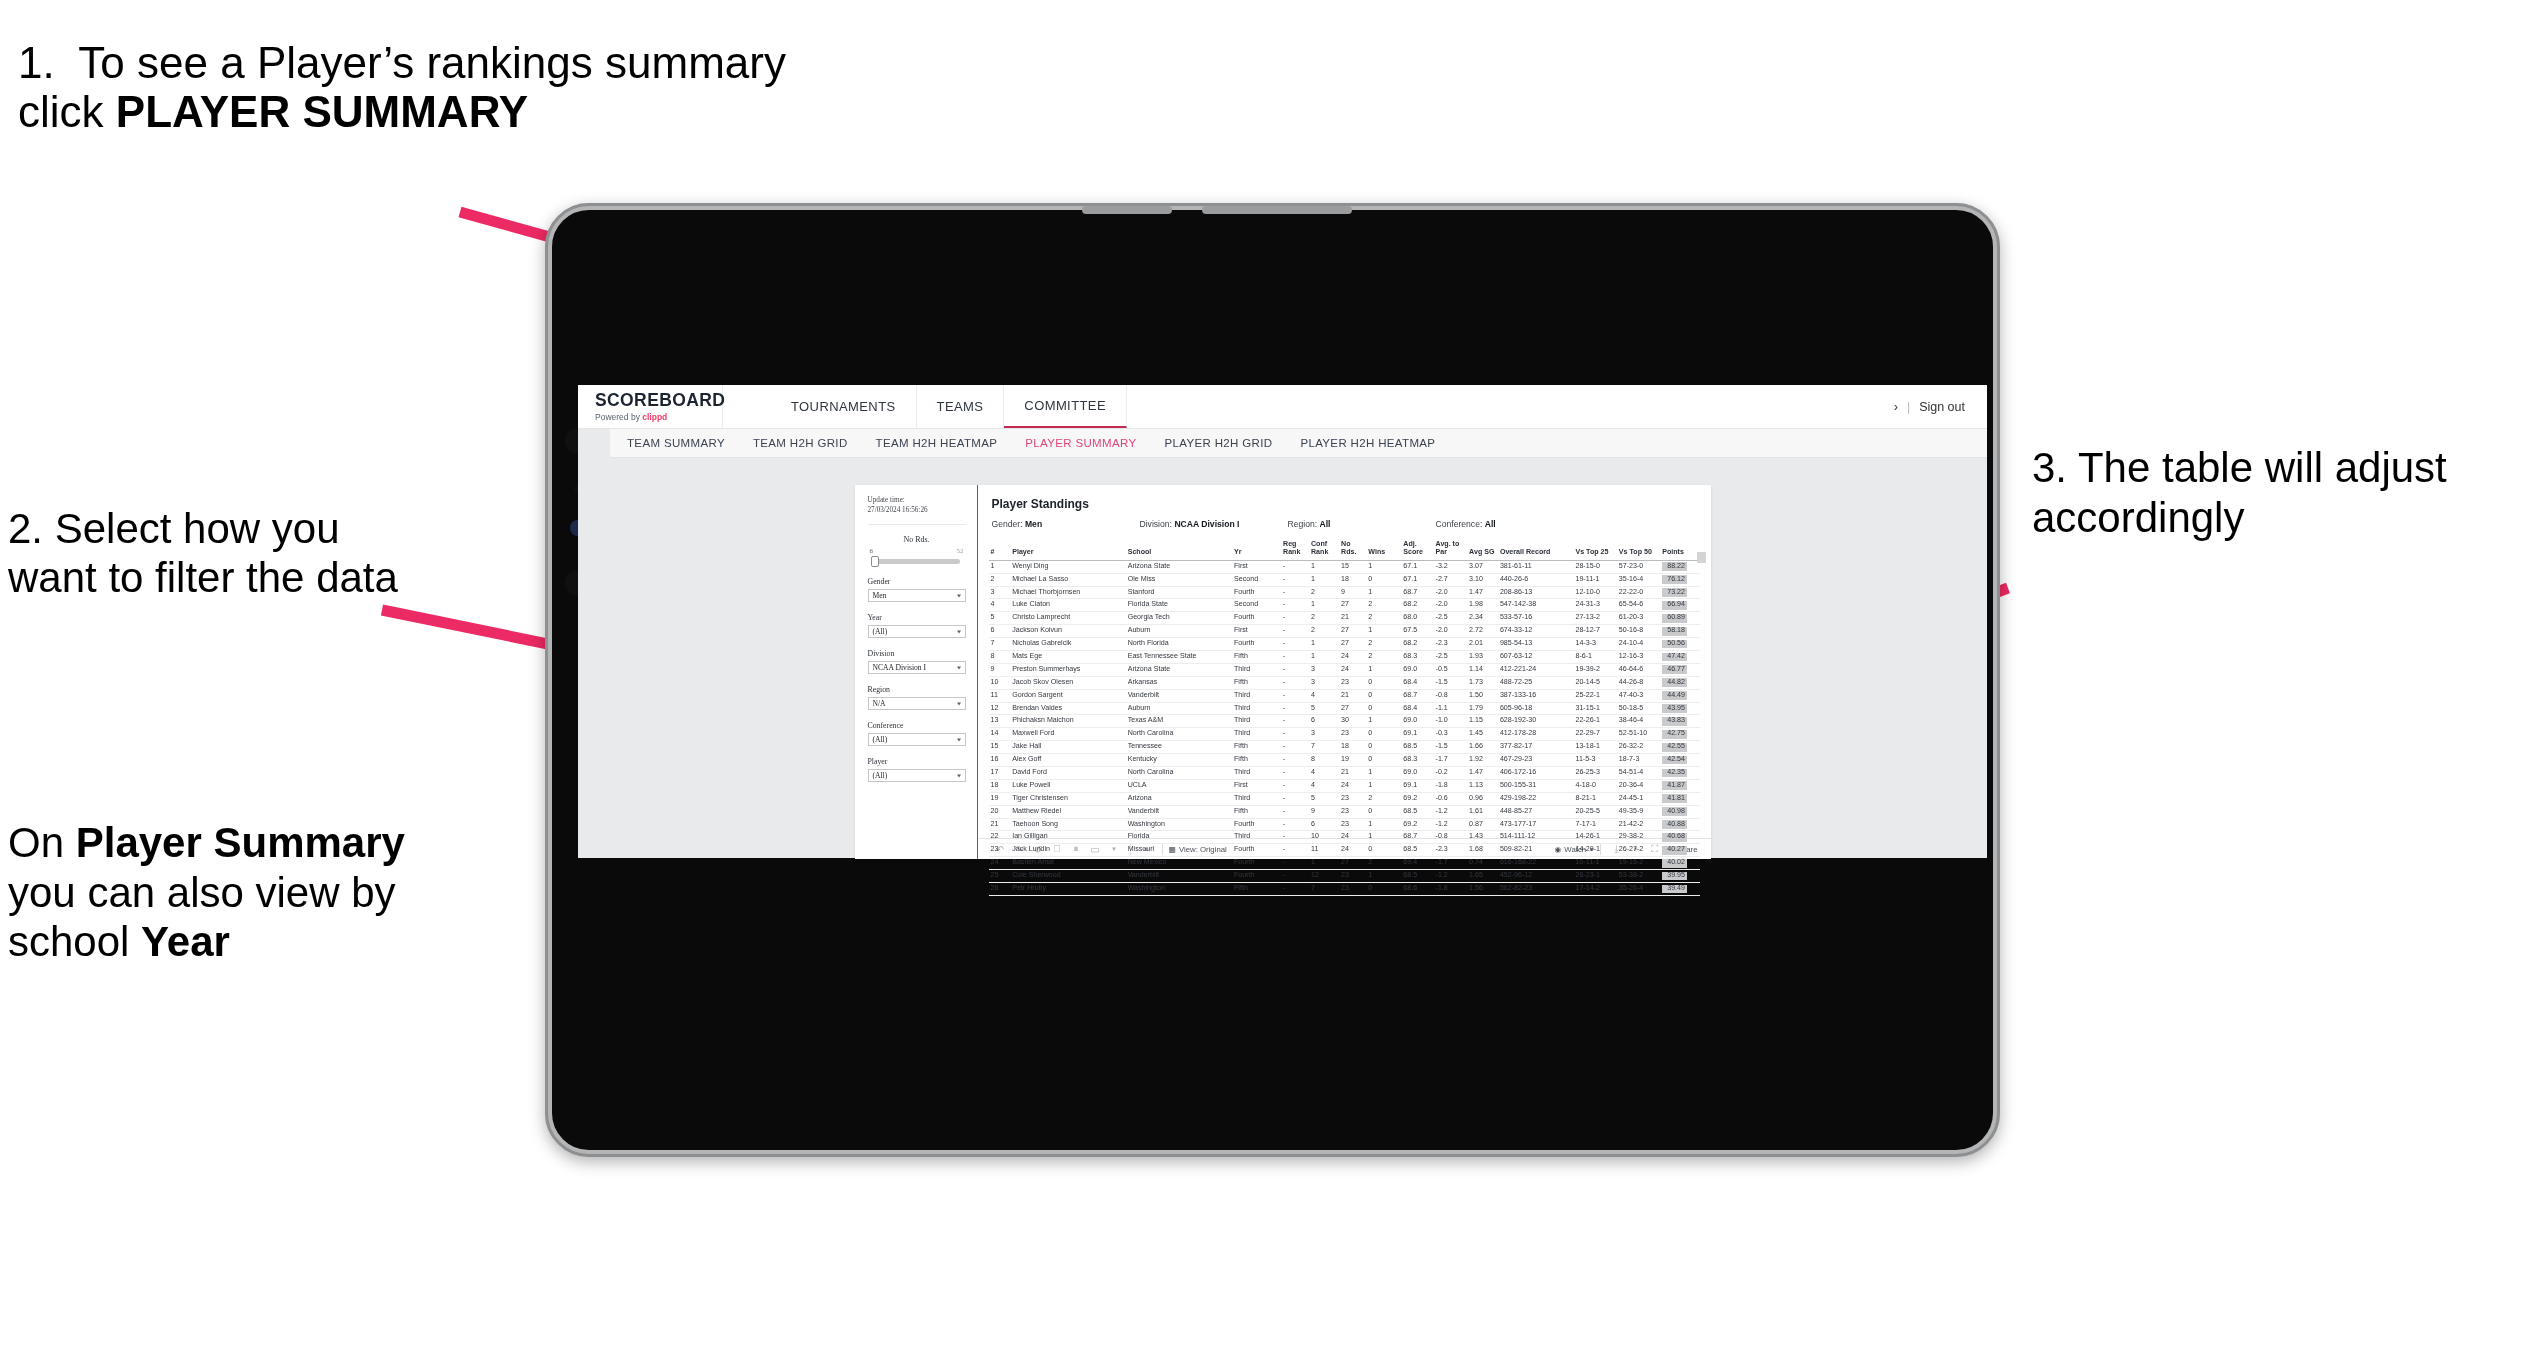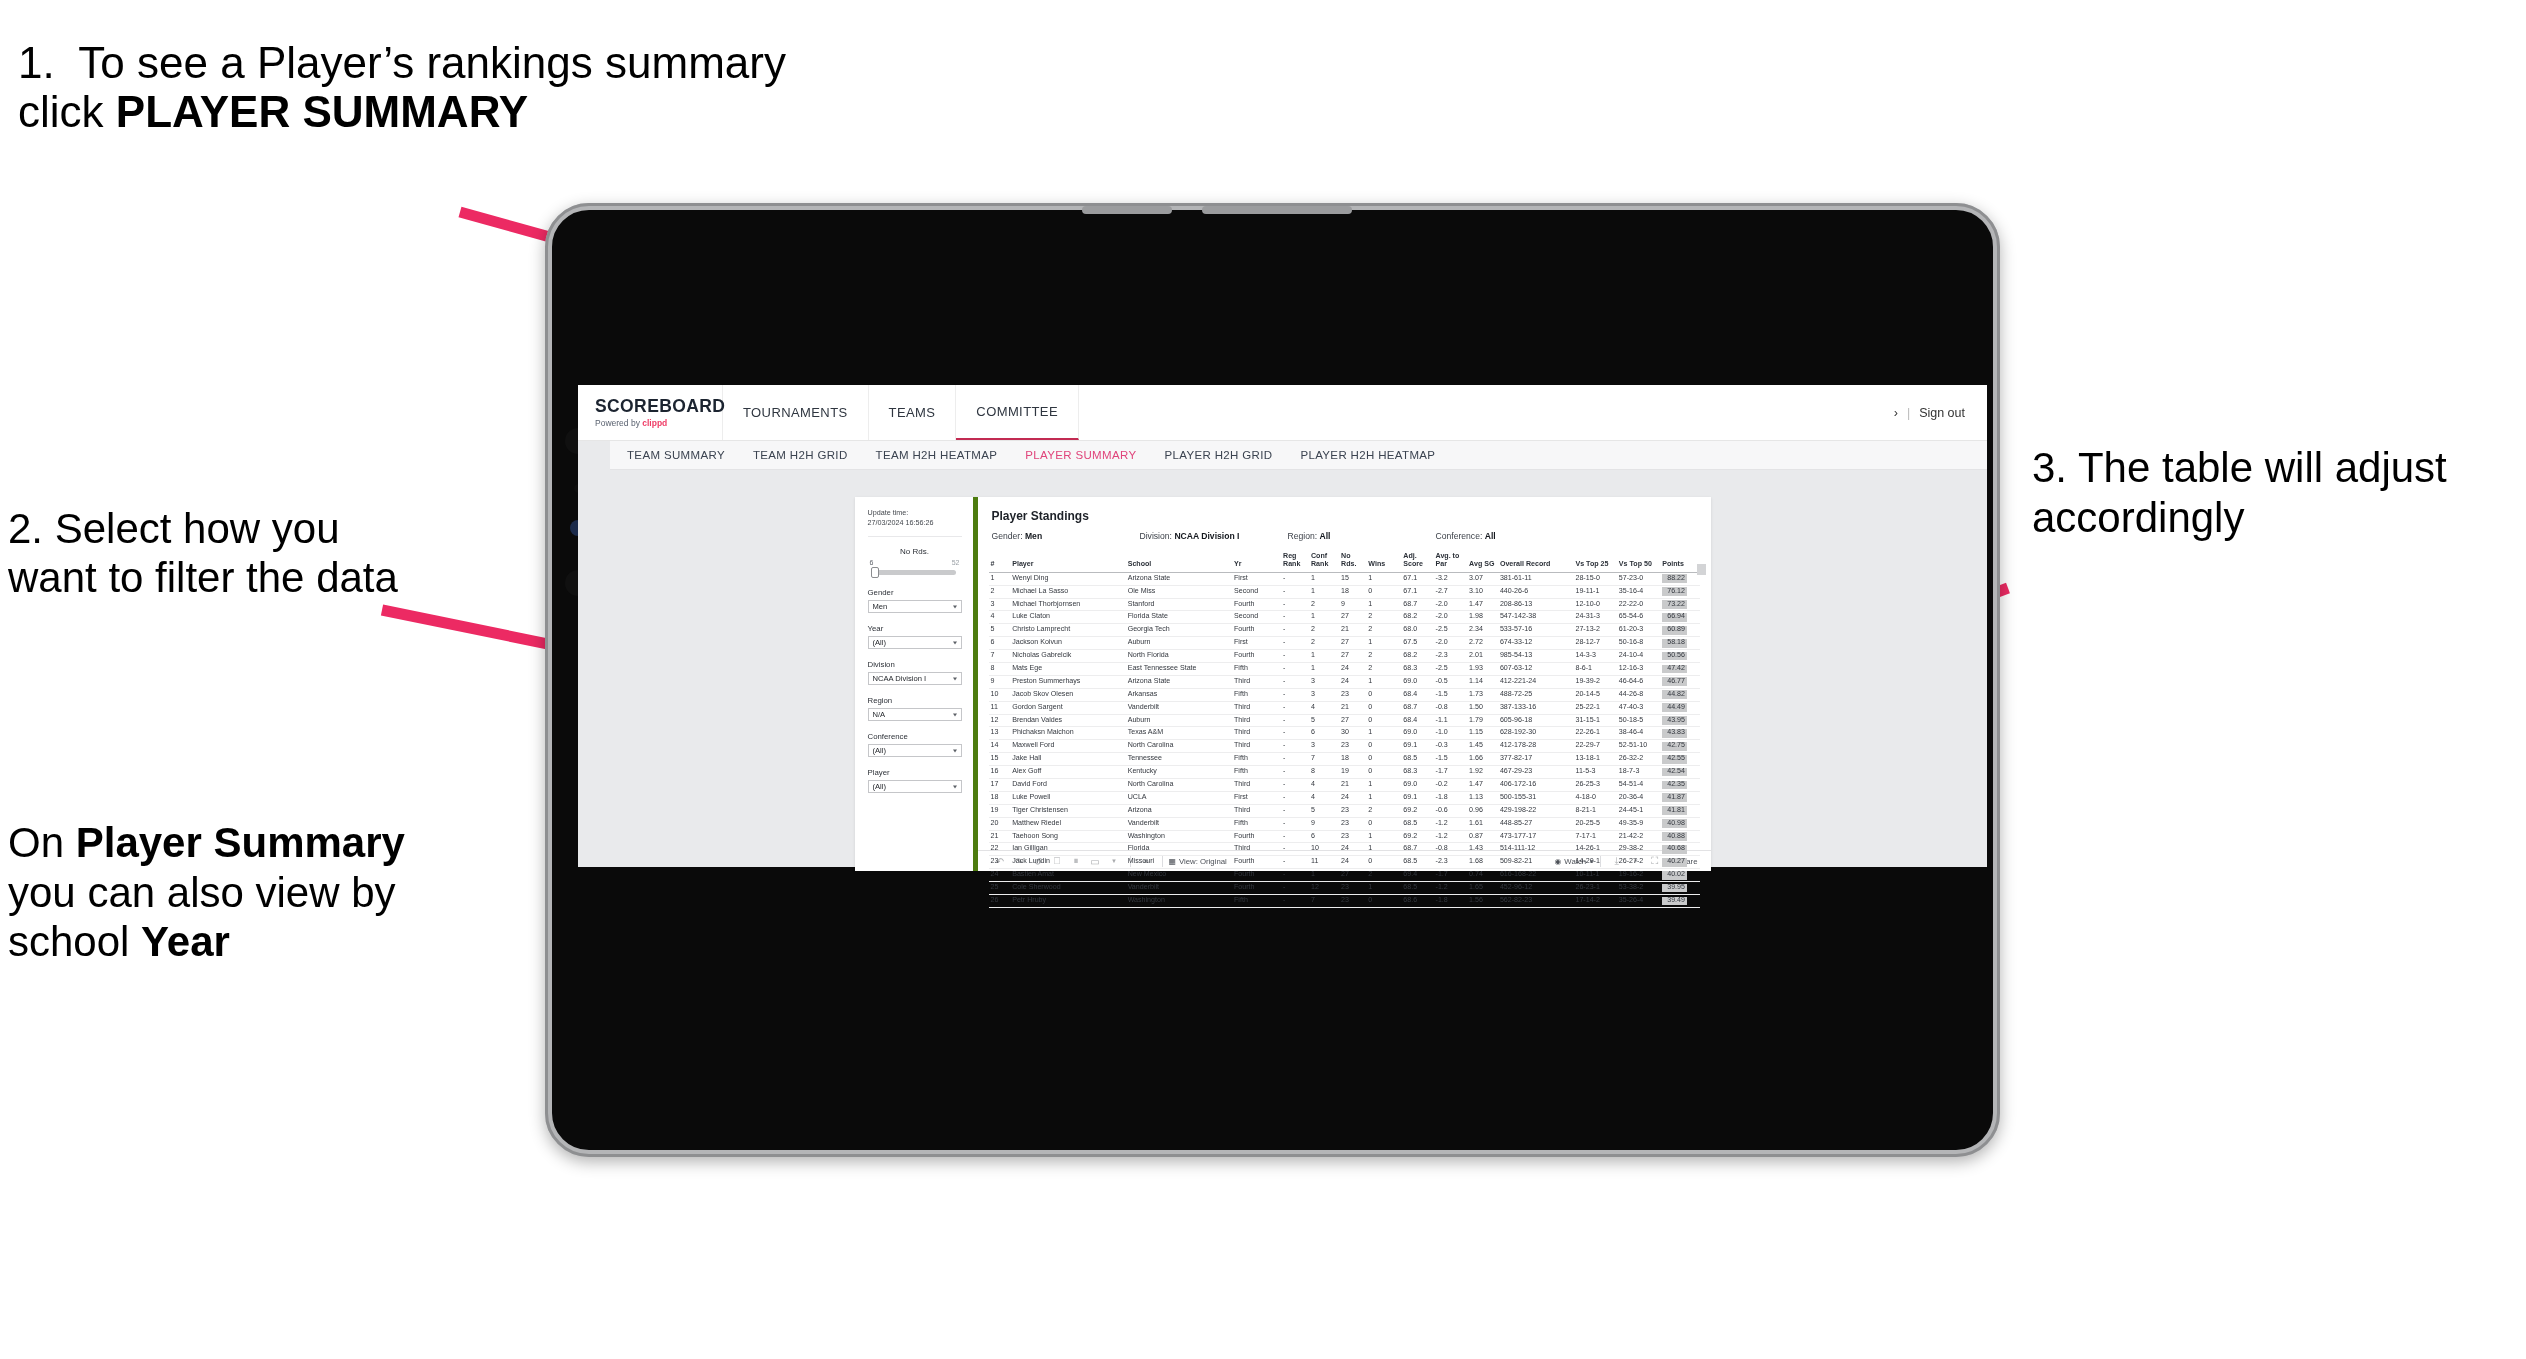--- a/index.html
+++ b/index.html
@@ -44,8 +44,8 @@
 
   
   .site-header {
-    height:56px; background:#ffffff; display:flex; align-items:stretch;
-    border-bottom:1px solid #e6e6e6; position:relative;
+    height:44px; background:#ffffff; display:flex; align-items:stretch;
+    border-bottom:1px solid #e6e6e6; position:relative;gap:48px;
   }
   .logo-box {
     width:145px; display:flex; flex-direction:column; justify-content:center;

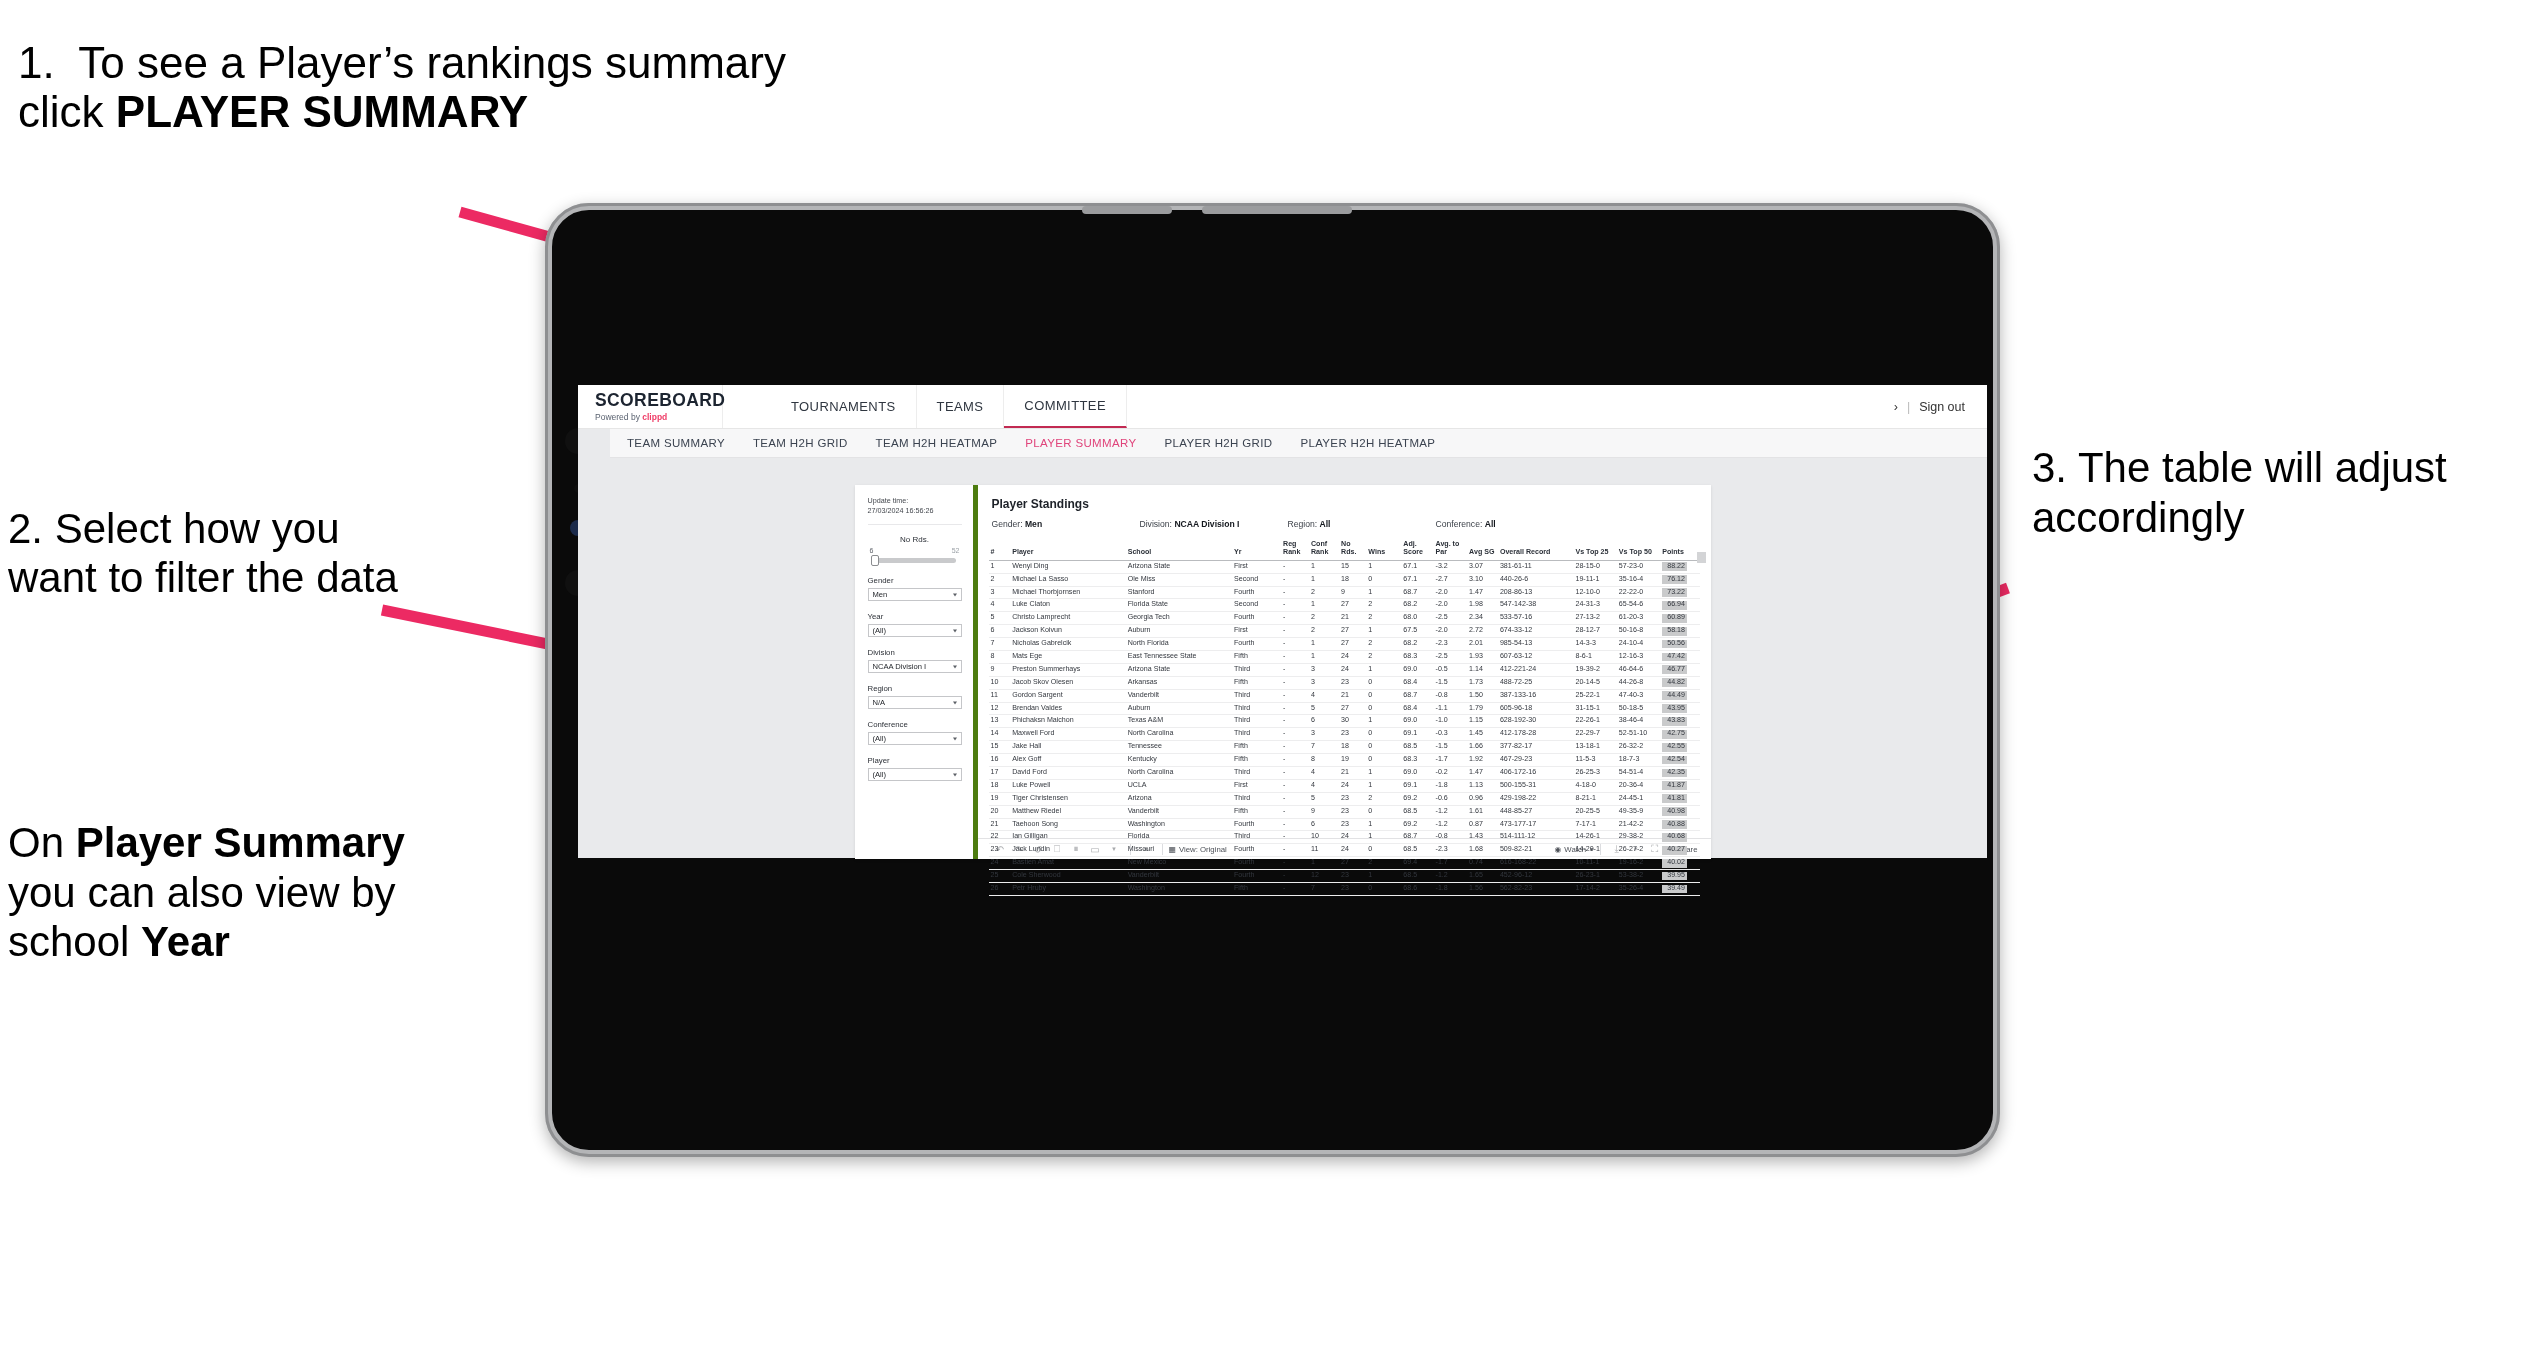--- a/index.html
+++ b/index.html
@@ -88,8 +88,8 @@
 
   
   .filters {
-    width:123px; border-right:5px solid #4d7c0f; padding:11px 11px 12px 13px;
-    background:#fff; flex-shrink:0;
+    width:123px; border-right:1px solid #4d7c0f; padding:11px 11px 12px 13px;
+    background:#fff; flex-shrink:0;font-family:Liberation Serif, serif;
   }
   .upd-label { font-size:7.2px; color:#43474d; line-height:1.35; }
   .filters hr { border:0; border-top:1px solid #e8e8ea; margin:9px 0 10px 0; }

